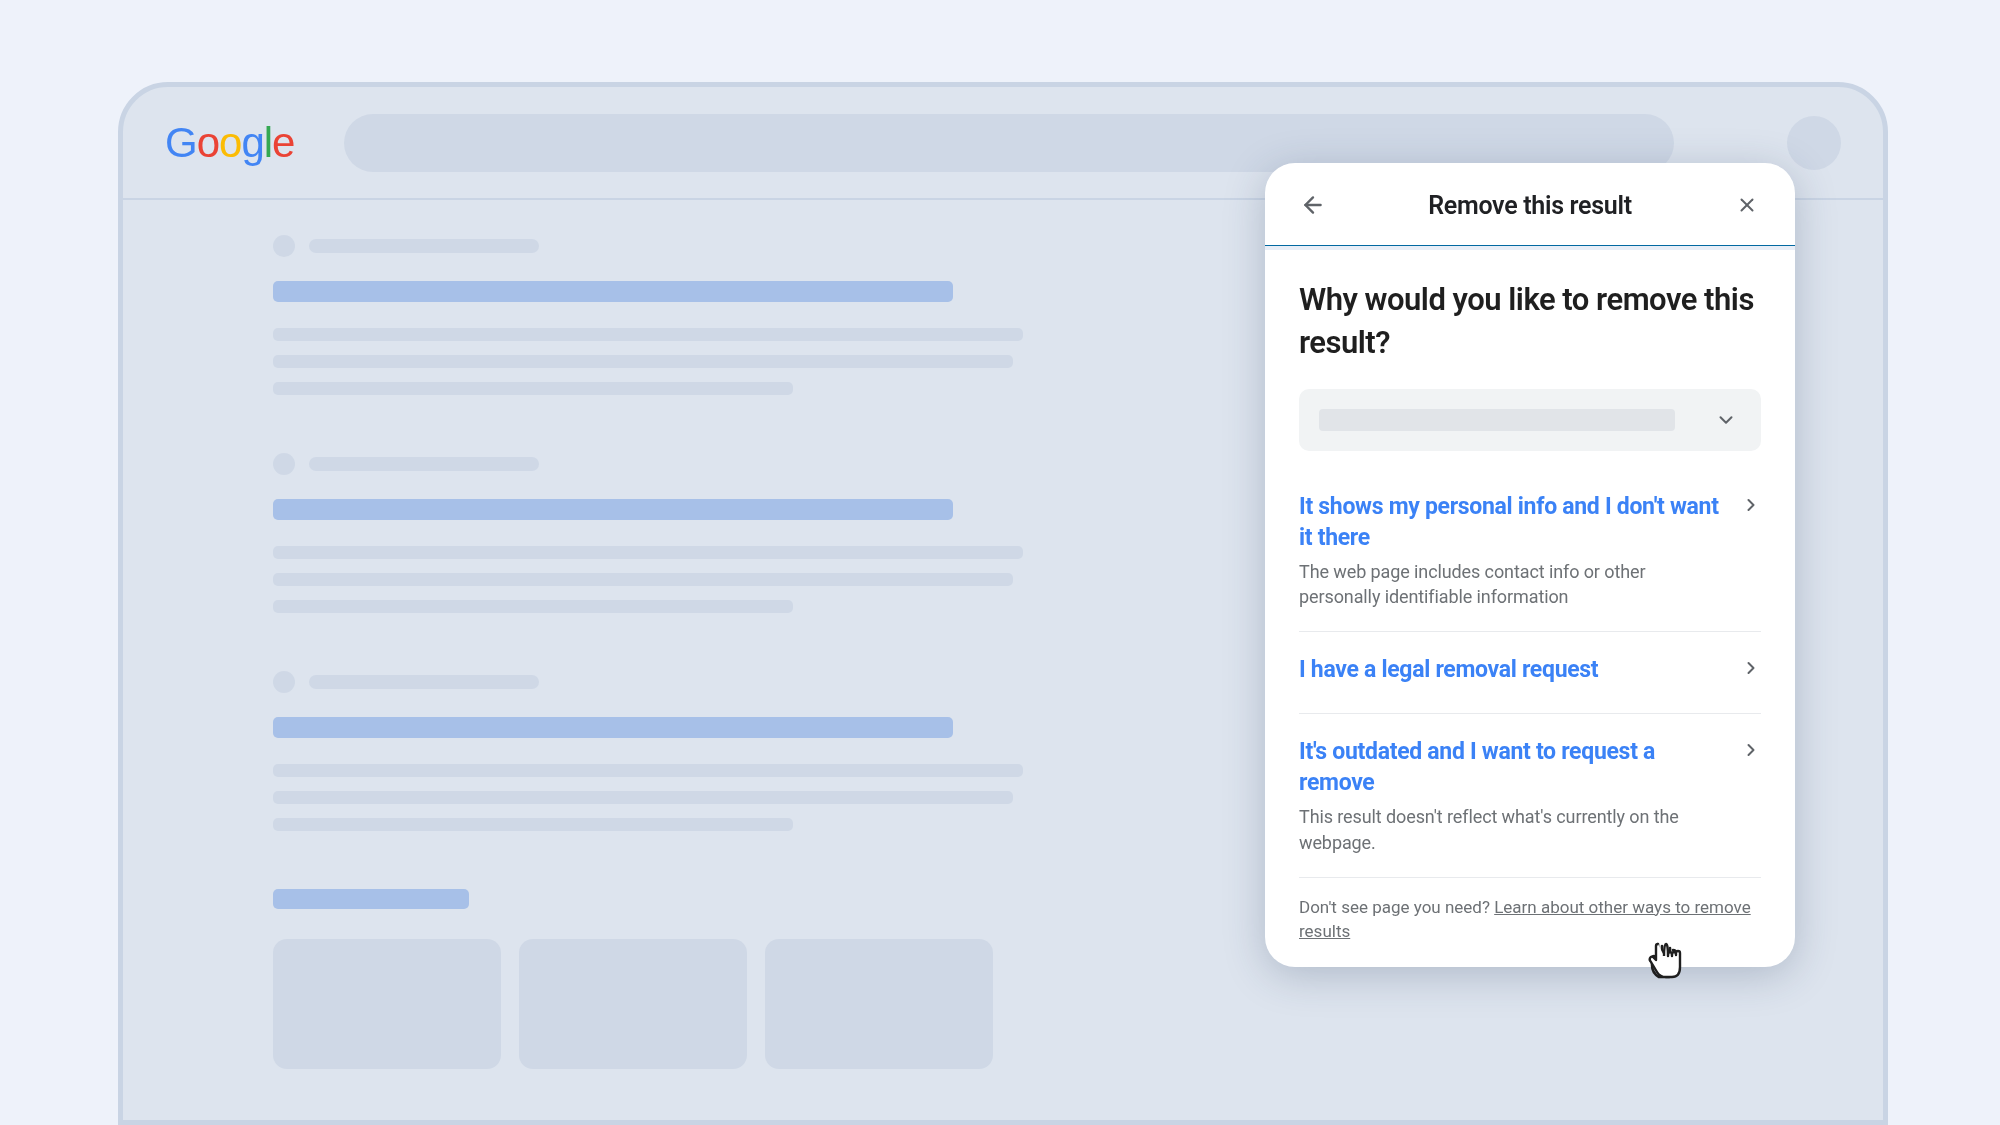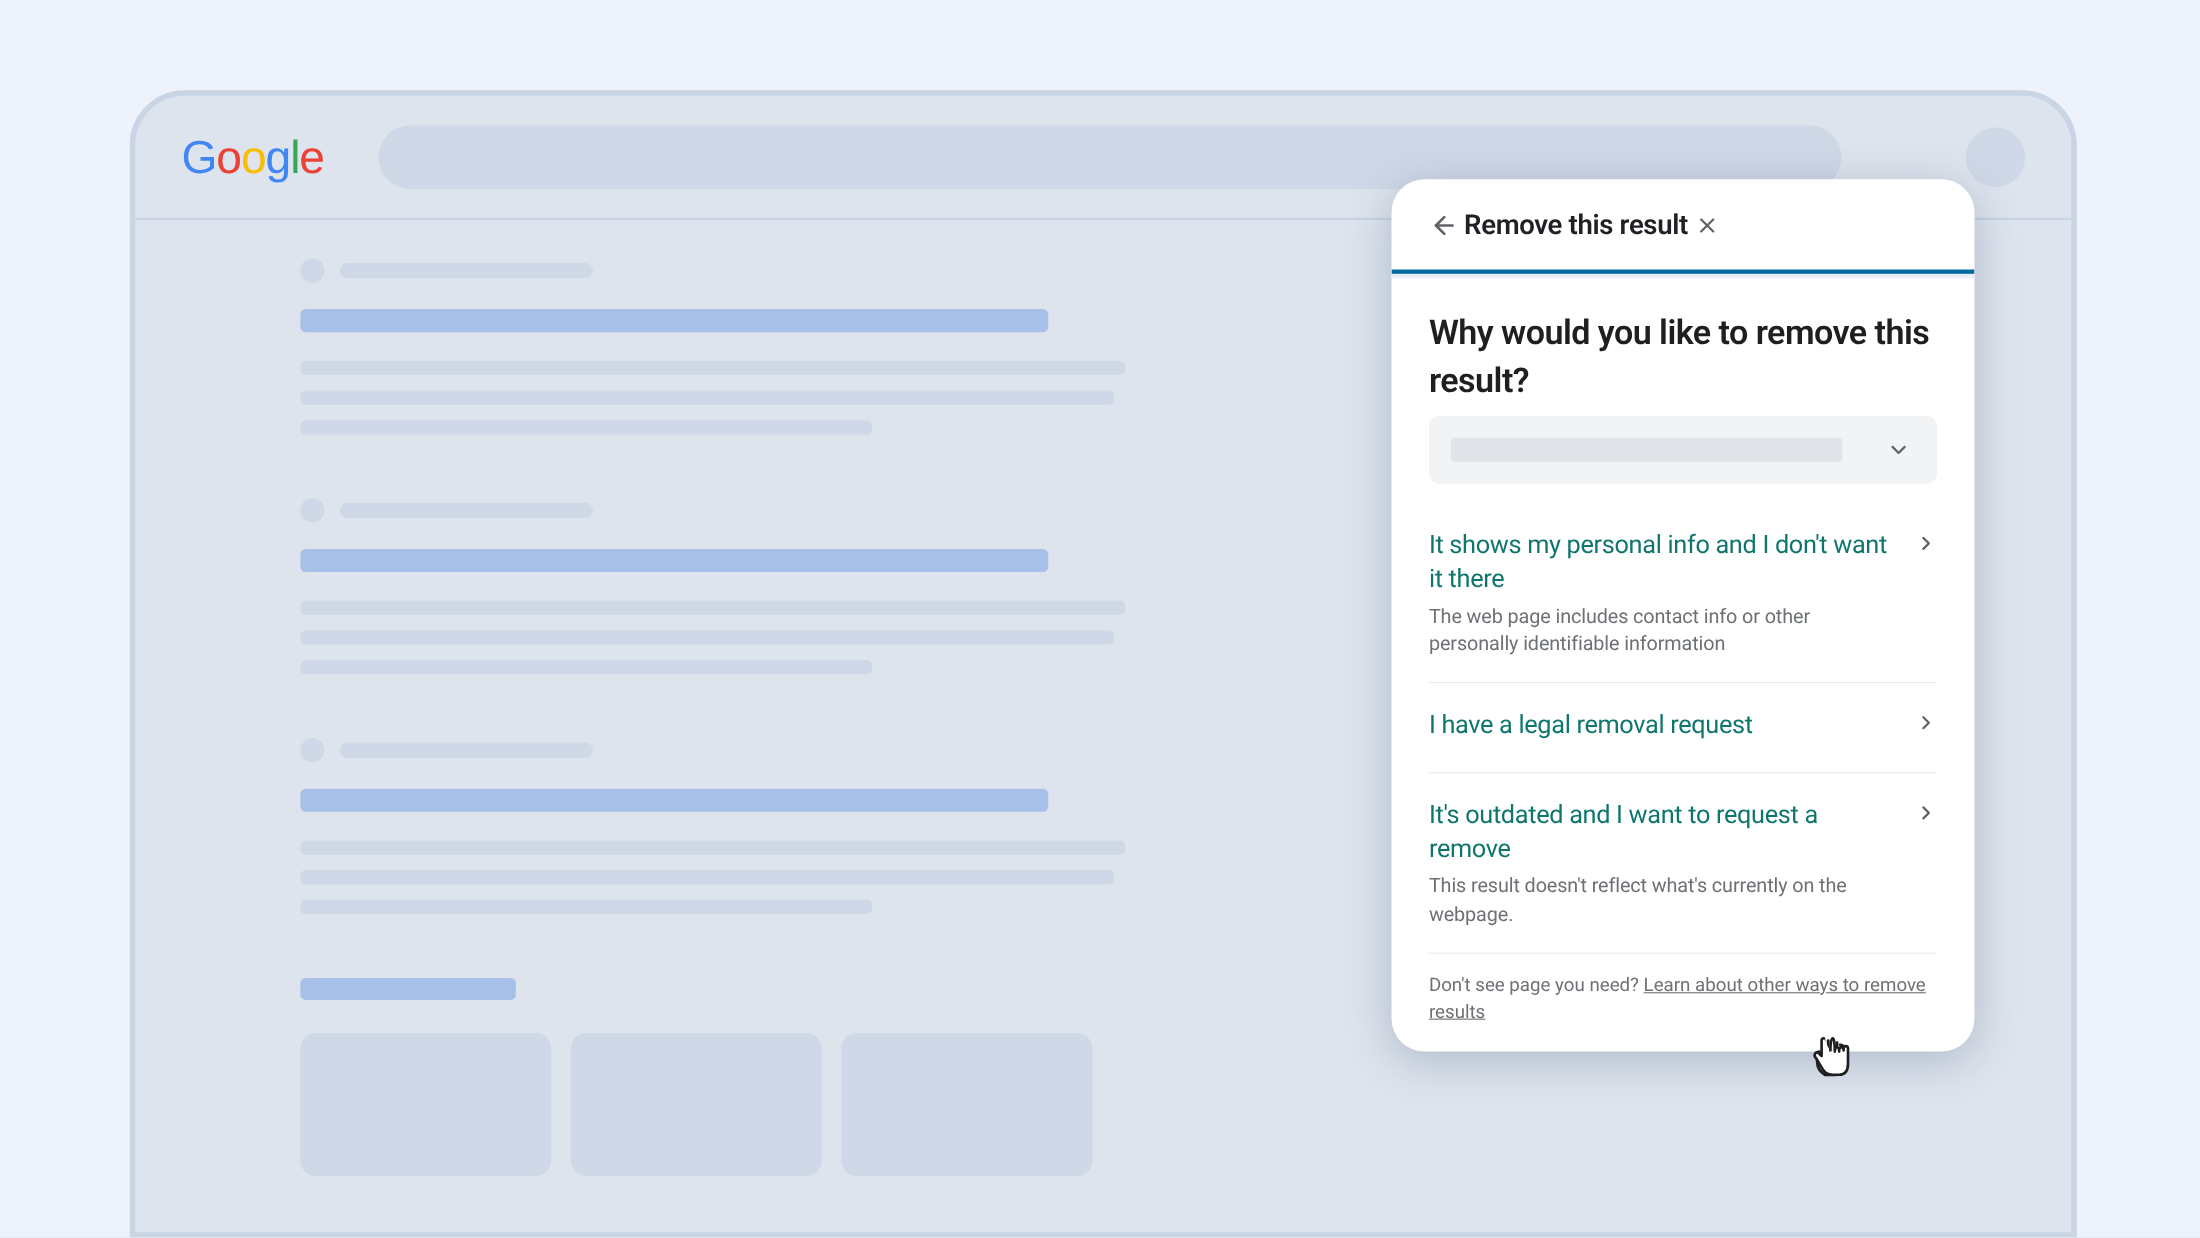--- a/index.html
+++ b/index.html
@@ -122,8 +122,9 @@
     .dialog-header {
       display: flex;
       align-items: center;
+      justify-content: space-between;
       padding: 24px 30px 22px 30px;
-      border-bottom: 4px solid #0369a1;
+      border-bottom: 1px solid #0369a1;
     }
     .hdr-btn {
       width: 36px;

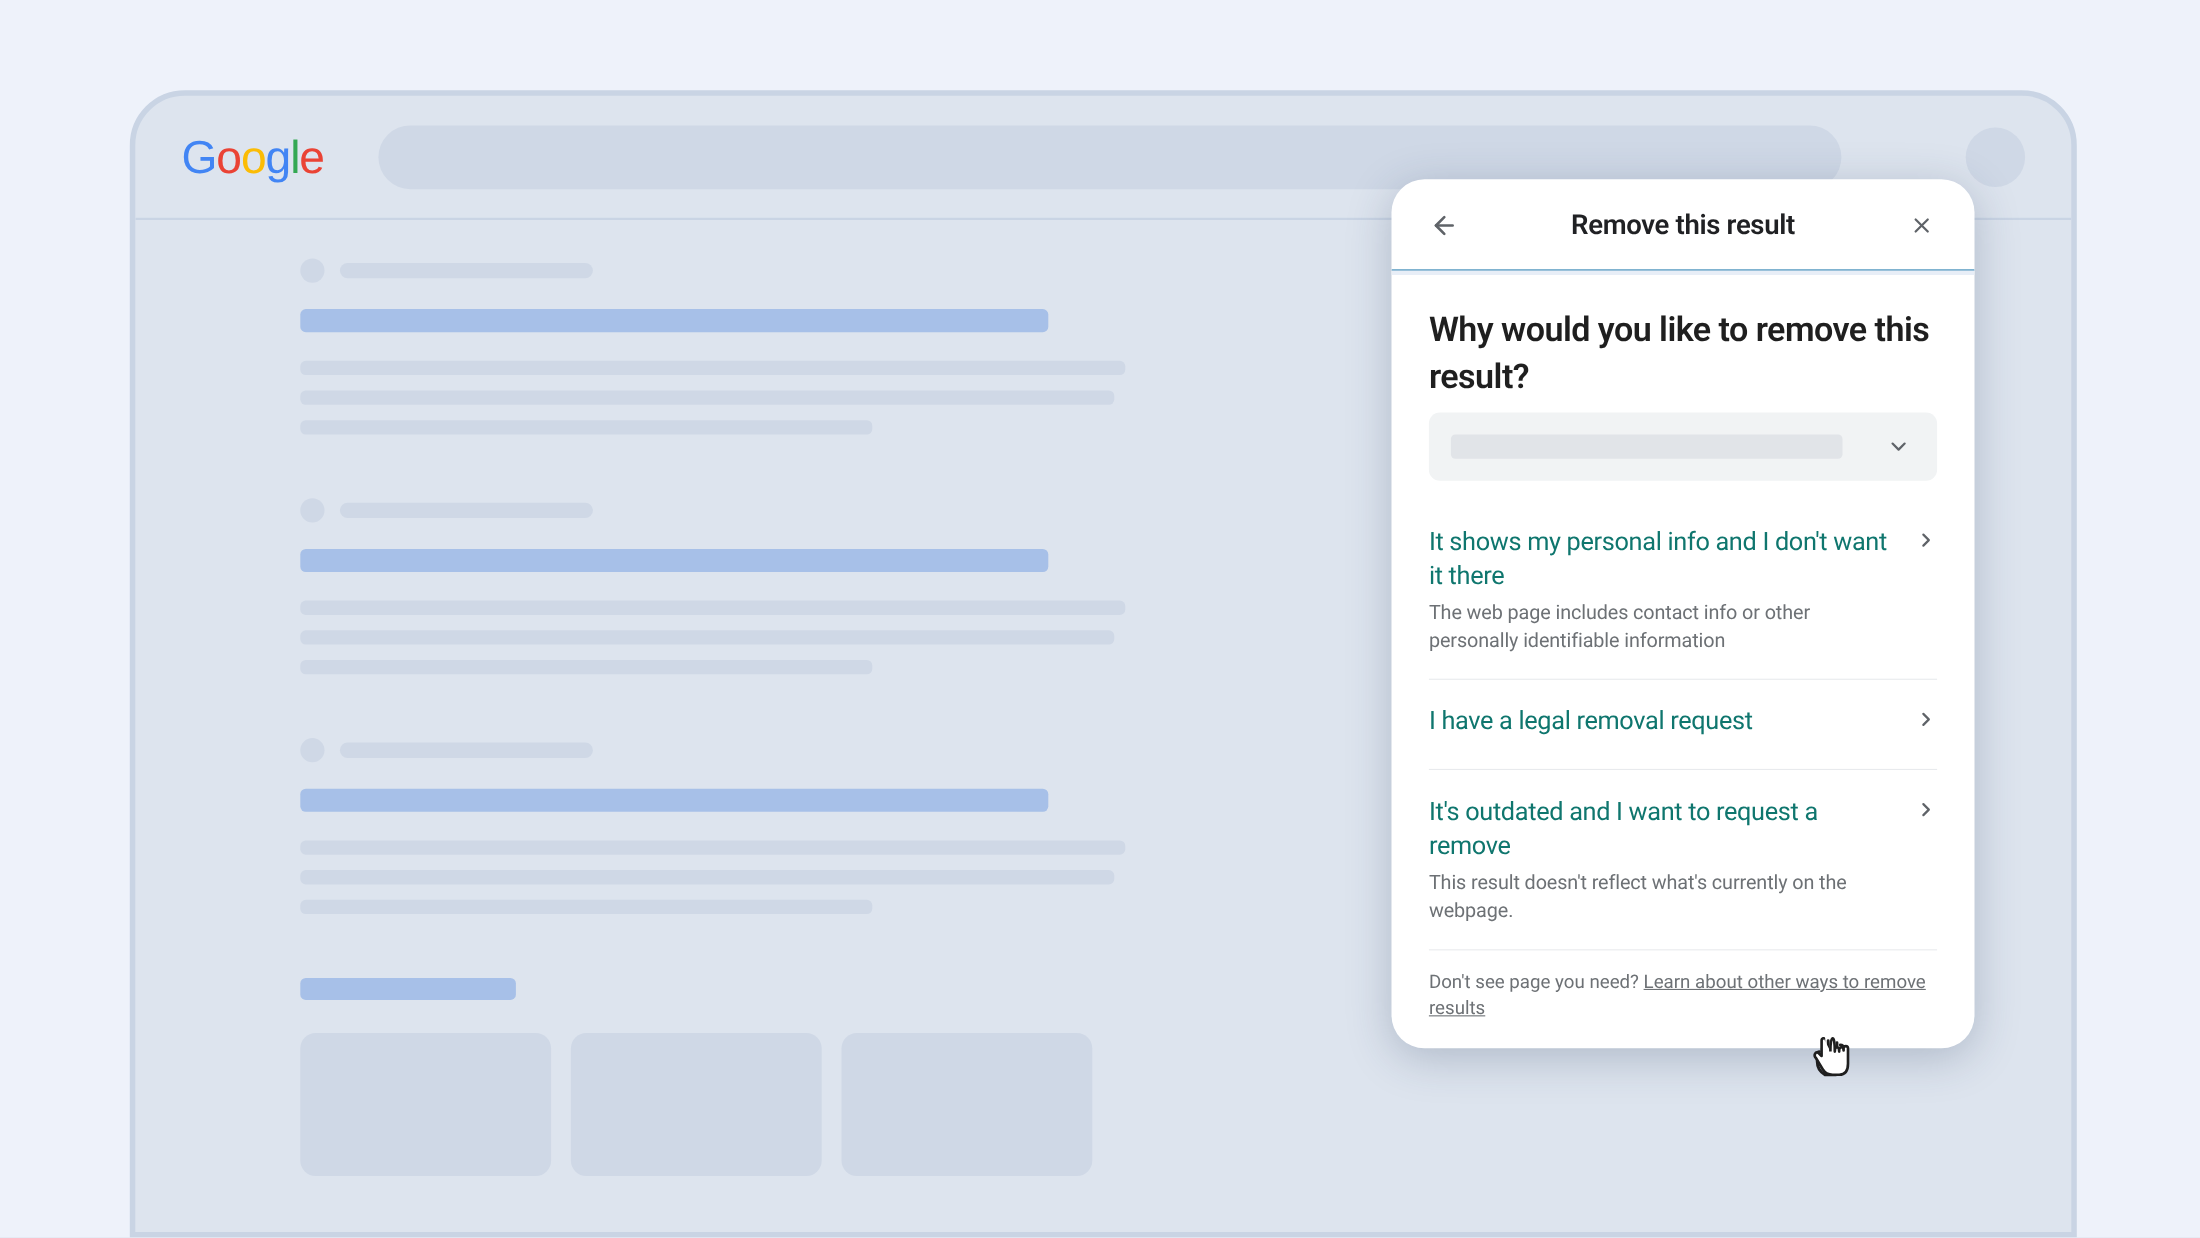--- a/index.html
+++ b/index.html
@@ -154,7 +154,7 @@
       color: #1f1f1f;
       line-height: 1.4;
       letter-spacing: -0.5px;
-      margin-bottom: 10px;
+      margin-bottom: 24px;
     }
     .dropdown {
       background: #f1f3f4;

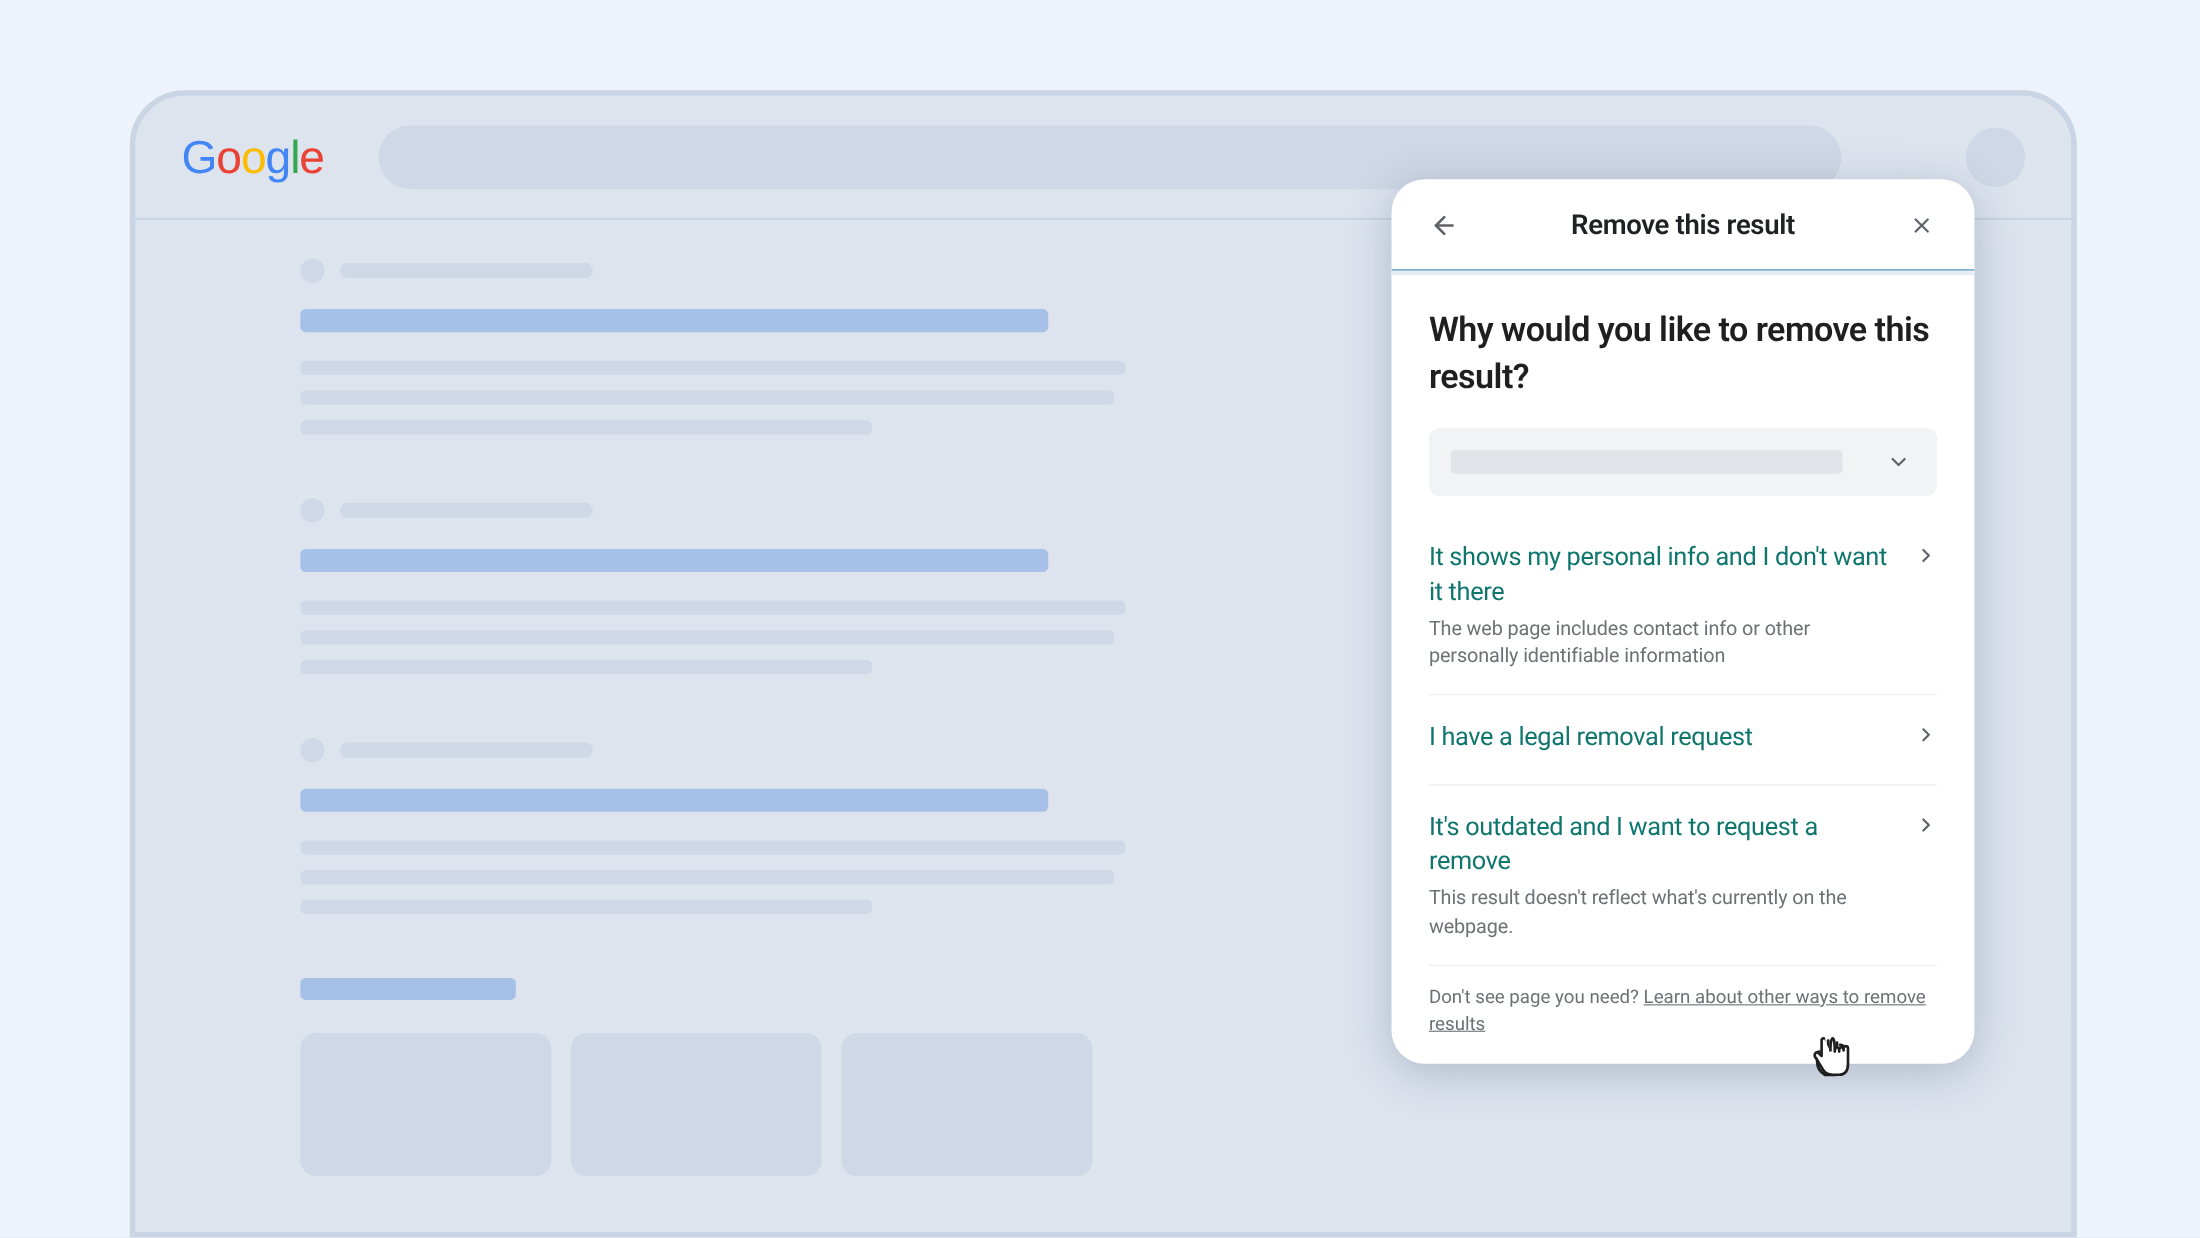--- a/index.html
+++ b/index.html
@@ -188,8 +188,8 @@
     }
     .option-title {
       font-size: 23px;
-      font-weight: 400;
-      color: #0f766e;
+      font-weight: 700;
+      color: #3b82f6;
       letter-spacing: -0.3px;
       line-height: 1.35;
       margin-bottom: 6px;

